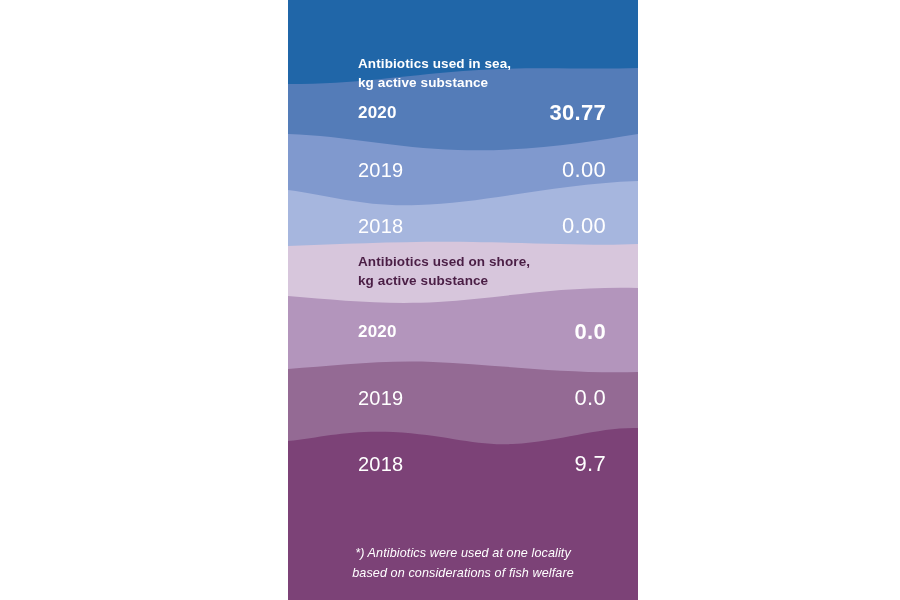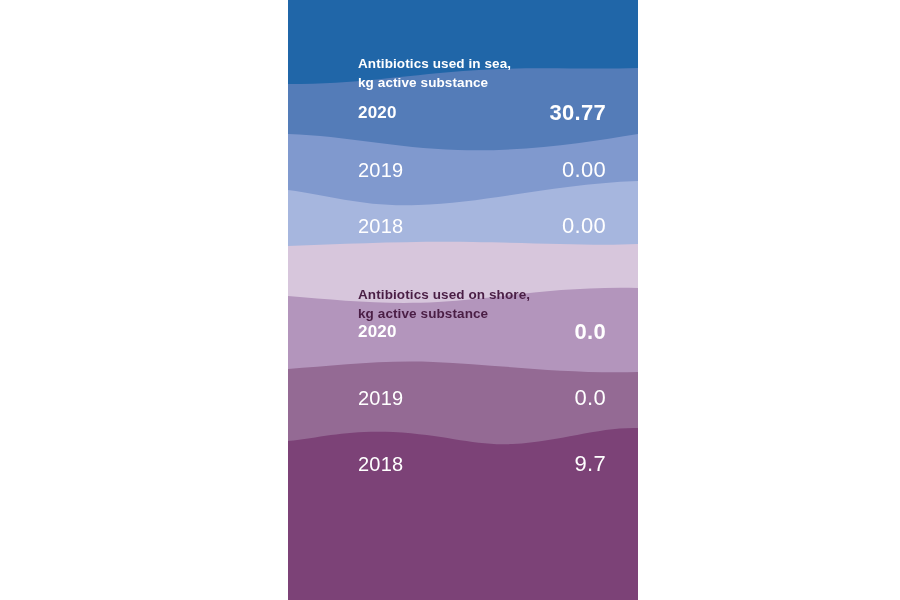--- a/index.html
+++ b/index.html
@@ -50,7 +50,7 @@
     white-space: pre-line;
   }
   .heading.sea   { color: #ffffff; }
-  .heading.shore { color: #4a1e45; margin-top: 33px; }
+  .heading.shore { color: #4a1e45; }
 
   .row {
     position: absolute;

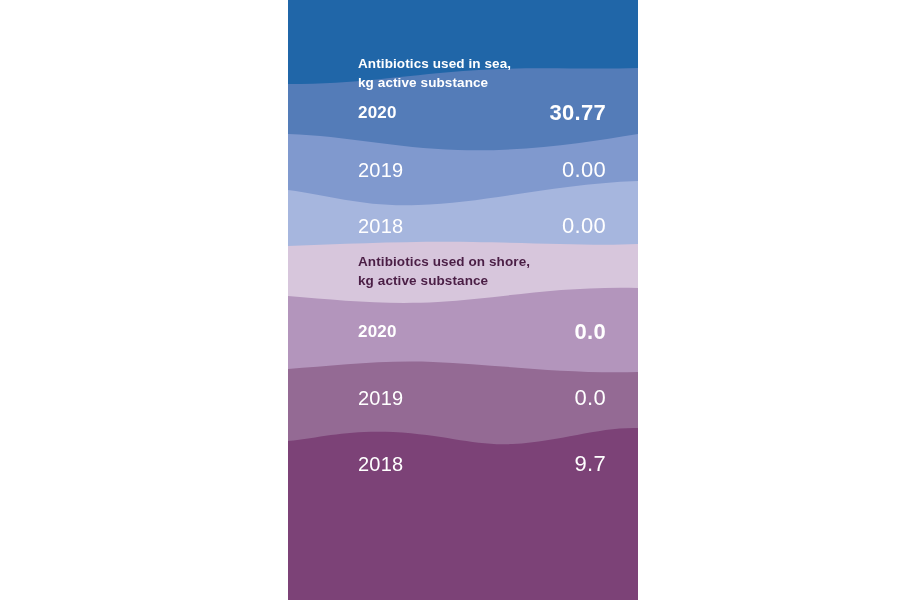--- a/index.html
+++ b/index.html
@@ -148,6 +148,8 @@
       <span class="val">9.7</span>
     </div>
 
+    <div class="footnote" style="top:544px;">*) Antibiotics were used at one locality
+based on considerations of fish welfare</div>
 
   </div>
 </div>

